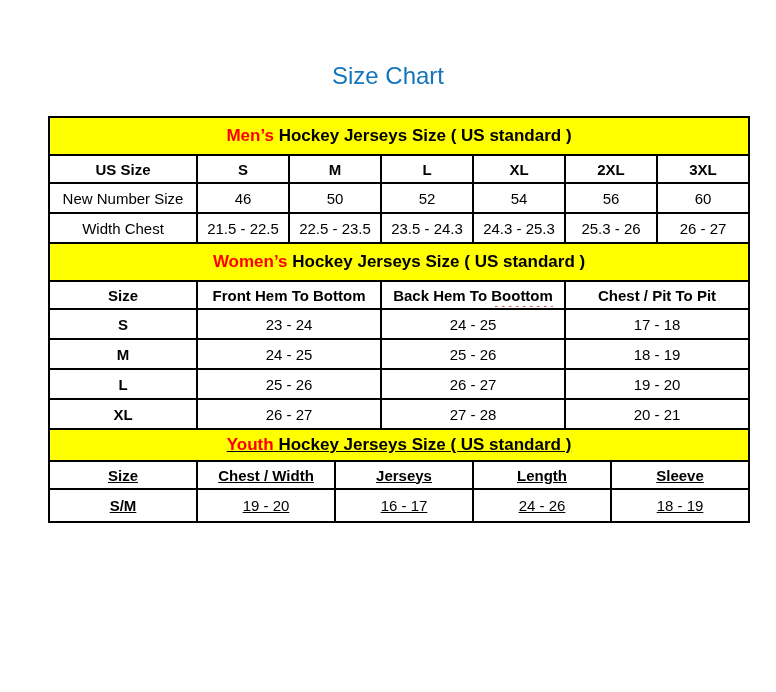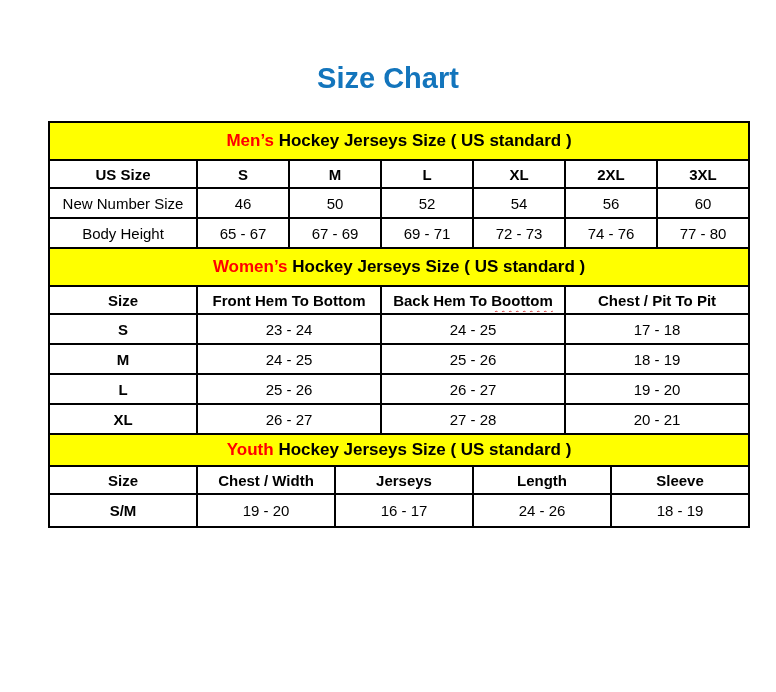--- a/index.html
+++ b/index.html
@@ -21,8 +21,8 @@
   h1.page-title {
     margin: 0 0 26px 0;
     text-align: center;
-    font-size: 29px;
-    font-weight: bold;
+    font-size: 24px;
+    font-weight: normal;
     letter-spacing: 0px;
     color: var(--title_blue, #1375BC);
   }

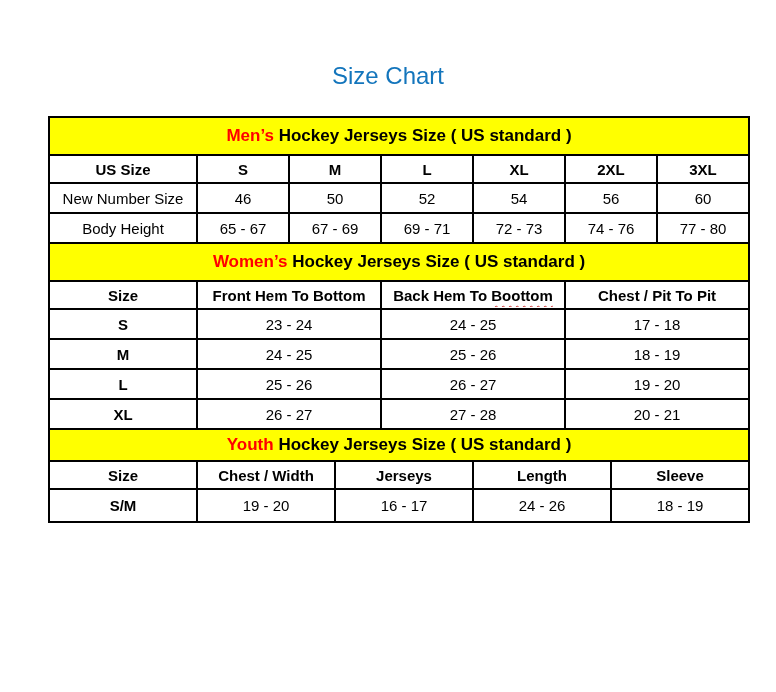--- a/index.html
+++ b/index.html
@@ -125,6 +125,15 @@
           <td>60</td>
         </tr>
         <tr>
+          <td>Width Chest</td>
+          <td>21.5 - 22.5</td>
+          <td>22.5 - 23.5</td>
+          <td>23.5 - 24.3</td>
+          <td>24.3 - 25.3</td>
+          <td>25.3 - 26</td>
+          <td>26 - 27</td>
+        </tr>
+        <tr>
           <td>Body Height</td>
           <td>65 - 67</td>
           <td>67 - 69</td>

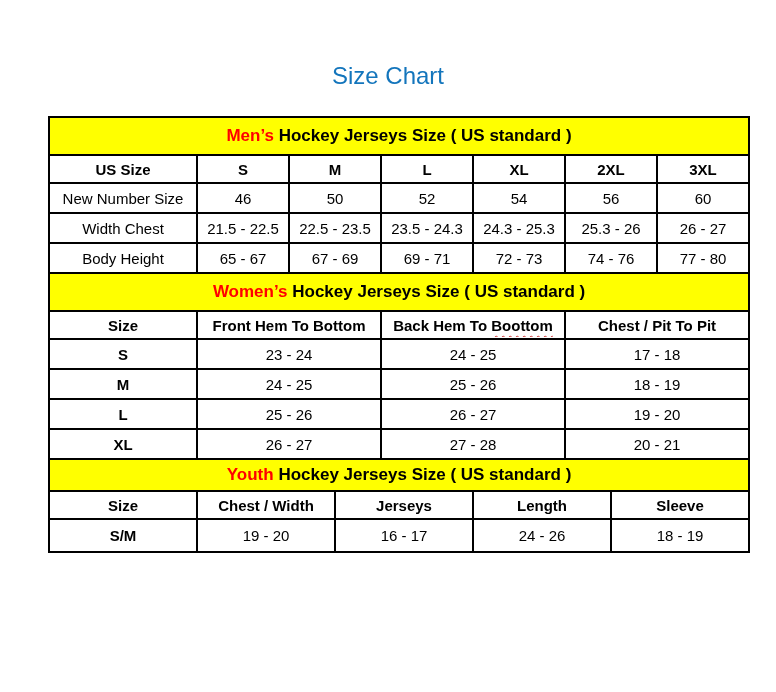--- a/index.html
+++ b/index.html
@@ -133,15 +133,6 @@
           <td>25.3 - 26</td>
           <td>26 - 27</td>
         </tr>
-        <tr>
-          <td>Body Height</td>
-          <td>65 - 67</td>
-          <td>67 - 69</td>
-          <td>69 - 71</td>
-          <td>72 - 73</td>
-          <td>74 - 76</td>
-          <td>77 - 80</td>
-        </tr>
       </tbody>
     </table>
 

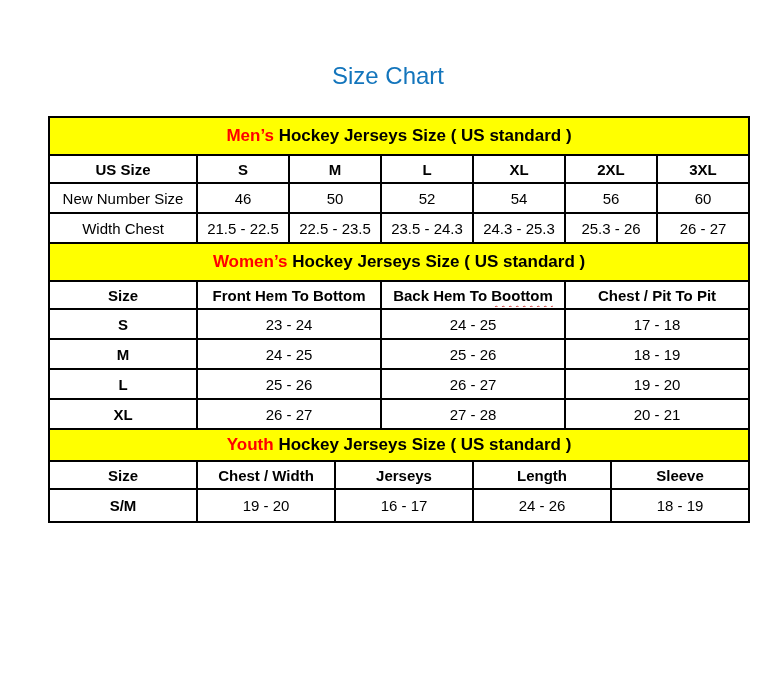--- a/index.html
+++ b/index.html
@@ -62,7 +62,7 @@
     border-radius: 6px;
   }
   table.st td.b { font-weight: bold; }
-  table.youth td { height: 29px; }
+  table.youth td { height: 29px; text-decoration: underline; }
   table.youth tr.banner-row td { height: 28px; }
   table.youth tr.head-row td { height: 24px; }
   .hl { color: var(--accent_red, #FF0000); }

